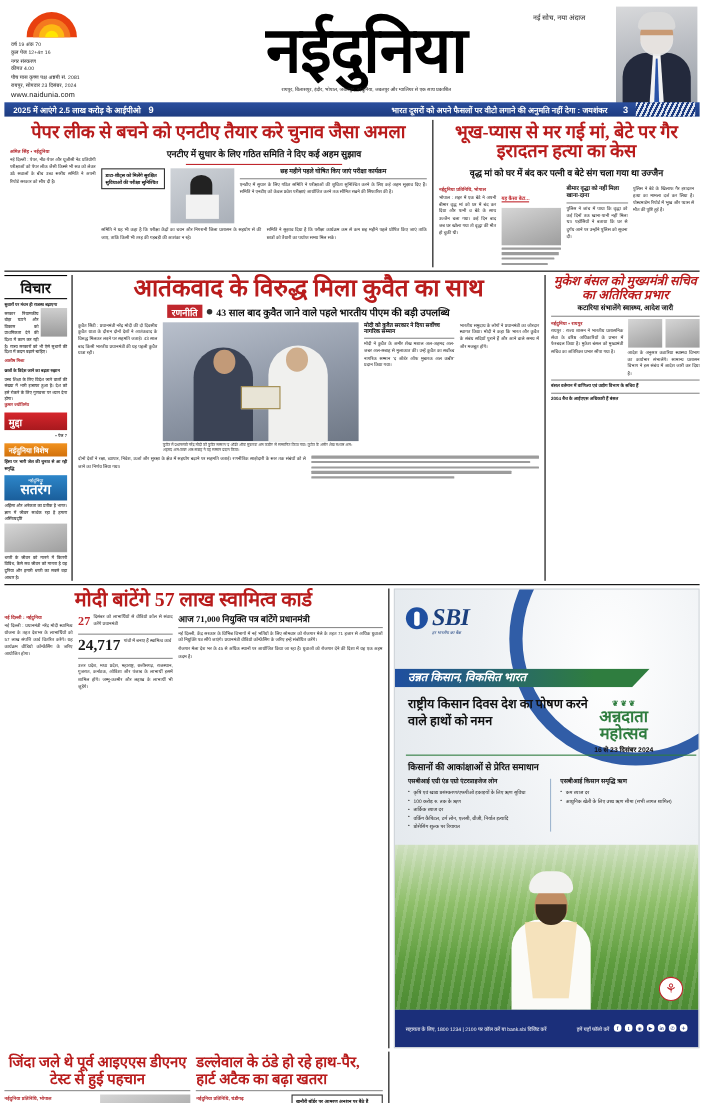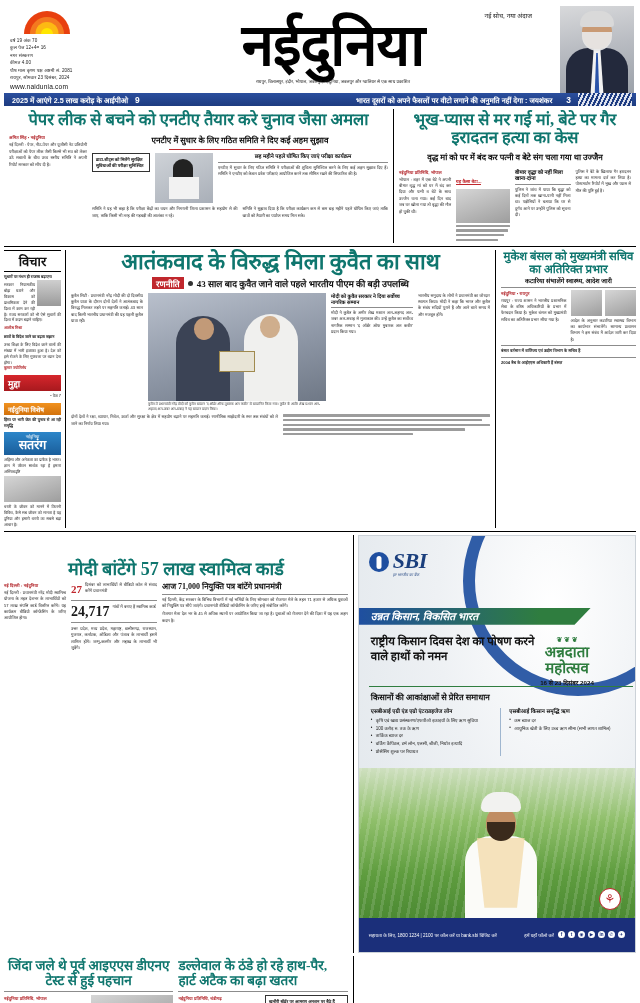--- a/index.html
+++ b/index.html
@@ -55,7 +55,7 @@
      repeating-linear-gradient(115deg,#fff 0 2px,#1d3b80 2px 4px); opacity:.85; }
 
   
-  .hl { font-family: "Liberation Serif","DejaVu Serif",serif; font-weight: 700; color:#0f766e; line-height:1.12; }
+  .hl { font-family: "Liberation Serif","DejaVu Serif",serif; font-weight: 700; color:#b91c1c; line-height:1.12; }
   .h-xl { font-size: 16.5px; }
   .h-lg { font-size: 13.5px; }
   .h-md { font-size: 11.5px; }

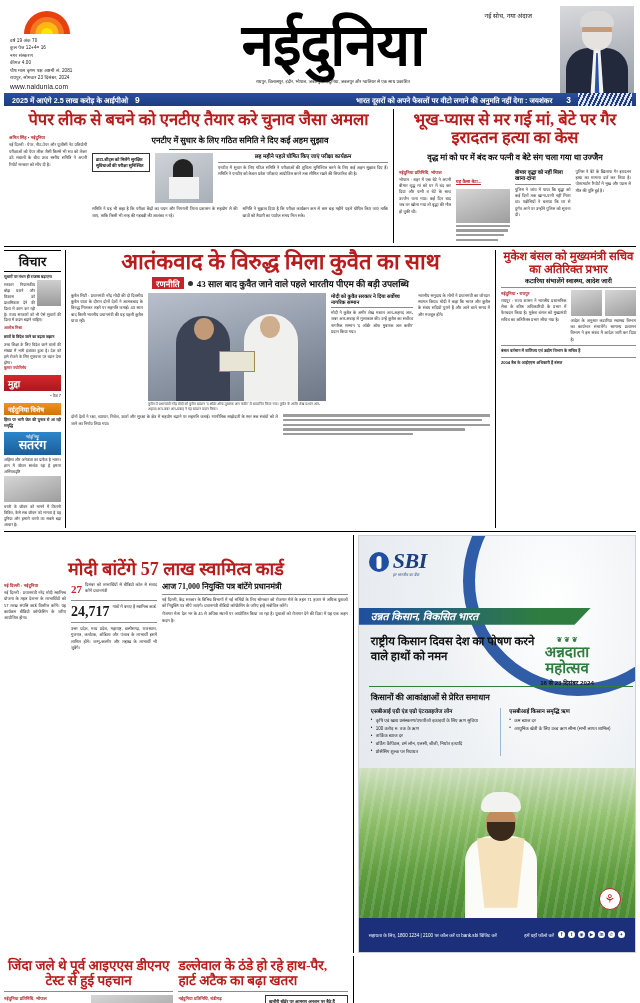--- a/index.html
+++ b/index.html
@@ -389,7 +389,7 @@
     </div>
 
     <div class="rightsec">
-      <div class="hl h-md" style="text-align:center;">मुकेश बंसल को मुख्यमंत्री सचिव का अतिरिक्त प्रभार</div>
+      <div class="hl h-md" style="text-align:center;font-style:italic;">मुकेश बंसल को मुख्यमंत्री सचिव का अतिरिक्त प्रभार</div>
       <div class="sub" style="text-align:center; font-size:6.4px; margin-top:1px;">कटारिया संभालेंगे स्वास्थ्य, आदेश जारी</div>
       <div class="rule-thin" style="margin:2px 0;"></div>
       <div style="display:flex; gap:4px;">

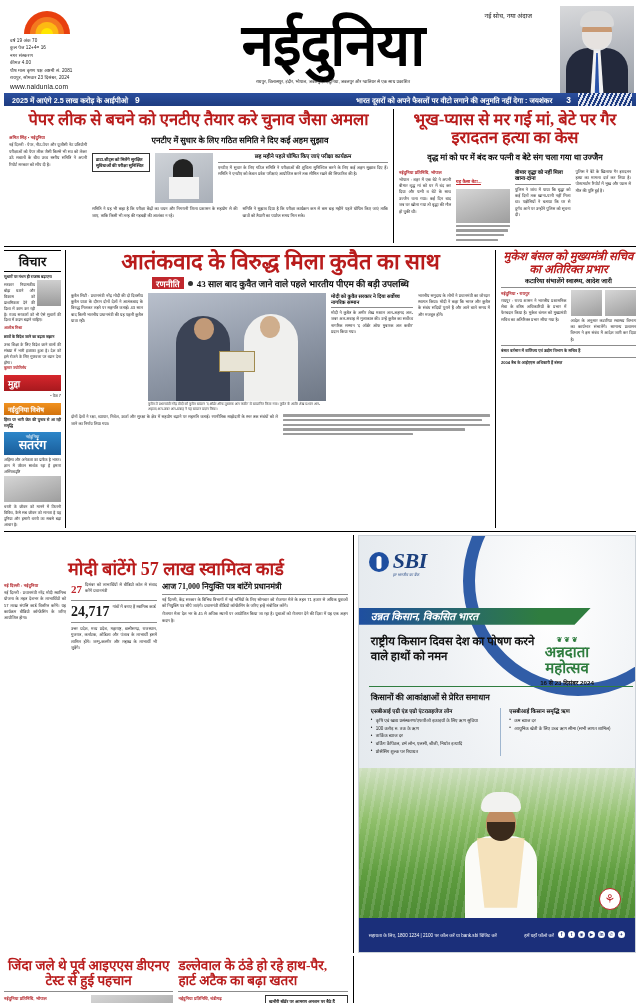--- a/index.html
+++ b/index.html
@@ -414,7 +414,7 @@
 
   <div class="swamitva">
     <div class="sw-left">
-      <div class="hl" style="font-size:18px; text-align:center;margin-top:24px;">मोदी बांटेंगे 57 लाख स्वामित्व कार्ड</div>
+      <div class="hl" style="font-size:18px; text-align:center;">मोदी बांटेंगे 57 लाख स्वामित्व कार्ड</div>
       <div style="display:flex; gap:5px; margin-top:3px;">
         <div style="width:62px;">
           <div class="byline">नई दिल्ली : नईदुनिया</div>

